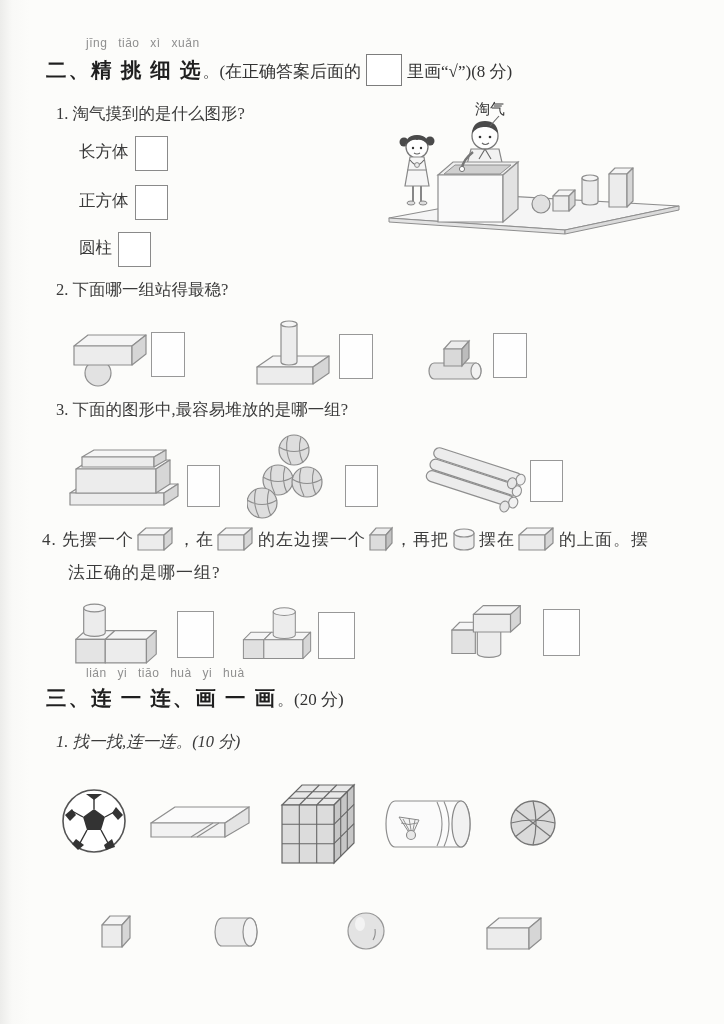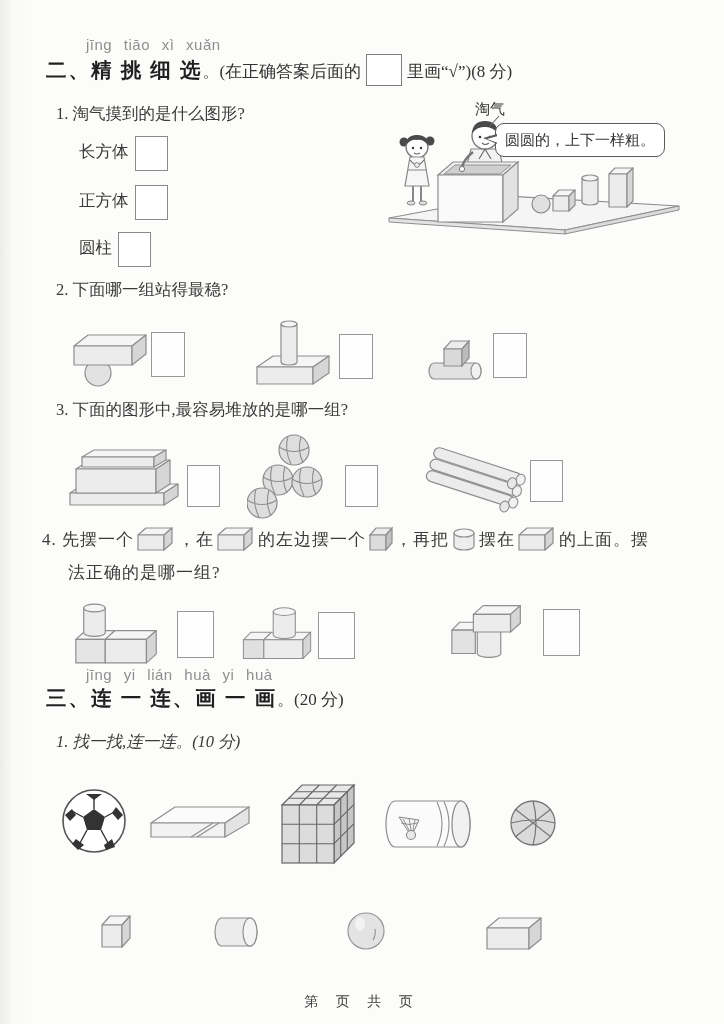--- a/index.html
+++ b/index.html
@@ -10,7 +10,7 @@
   }
   .pinyin {
     position:absolute; font-family:"Liberation Sans","DejaVu Sans",sans-serif;
-    font-size:15px; color:#8f8f8f; word-spacing:7px; letter-spacing:.5px; white-space:nowrap;
+    font-size:12px; color:#8f8f8f; word-spacing:7px; letter-spacing:.5px; white-space:nowrap;
   }
   .sec-head { position:absolute; white-space:nowrap; font-size:17px; color:#333; }
   .sec-head .b { font-weight:bold; font-size:20.5px; letter-spacing:2px; color:#1f1f1f; }

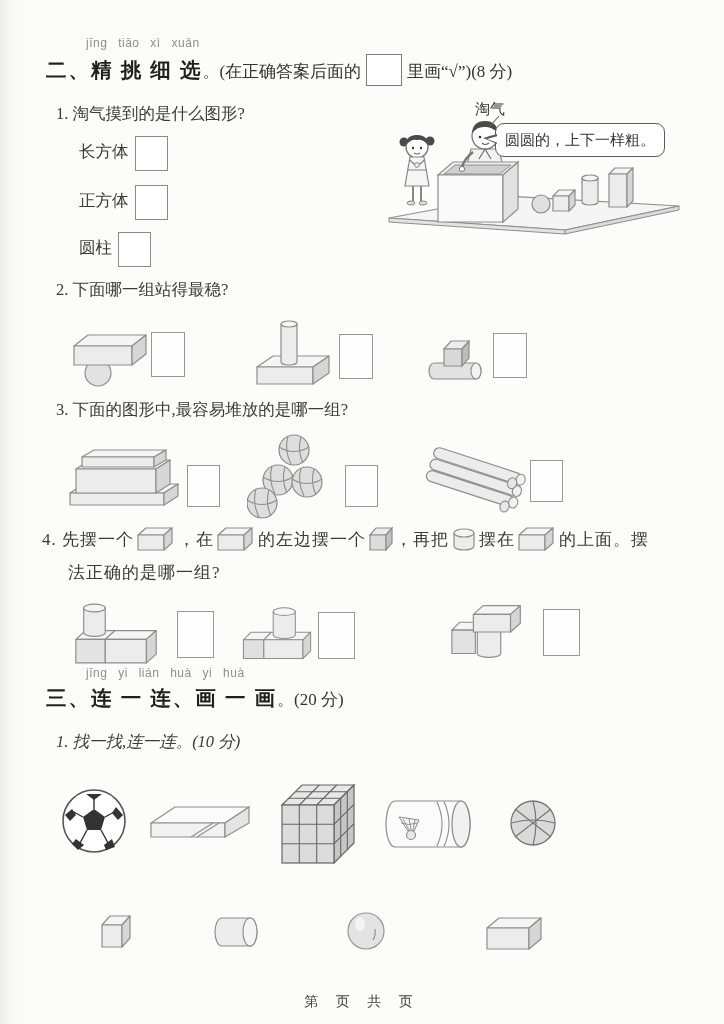--- a/index.html
+++ b/index.html
@@ -132,7 +132,6 @@
       <polygon class="sfs" points="244,74 250,68 250,101 244,107"></polygon>
     </svg>
     <div class="charlabel">淘气</div>
-    <div class="speech">圆圆的，上下一样粗。</div>
   </div>
 
   <div class="qtext" style="left:56px; top:279px;">2. 下面哪一组站得最稳?</div>

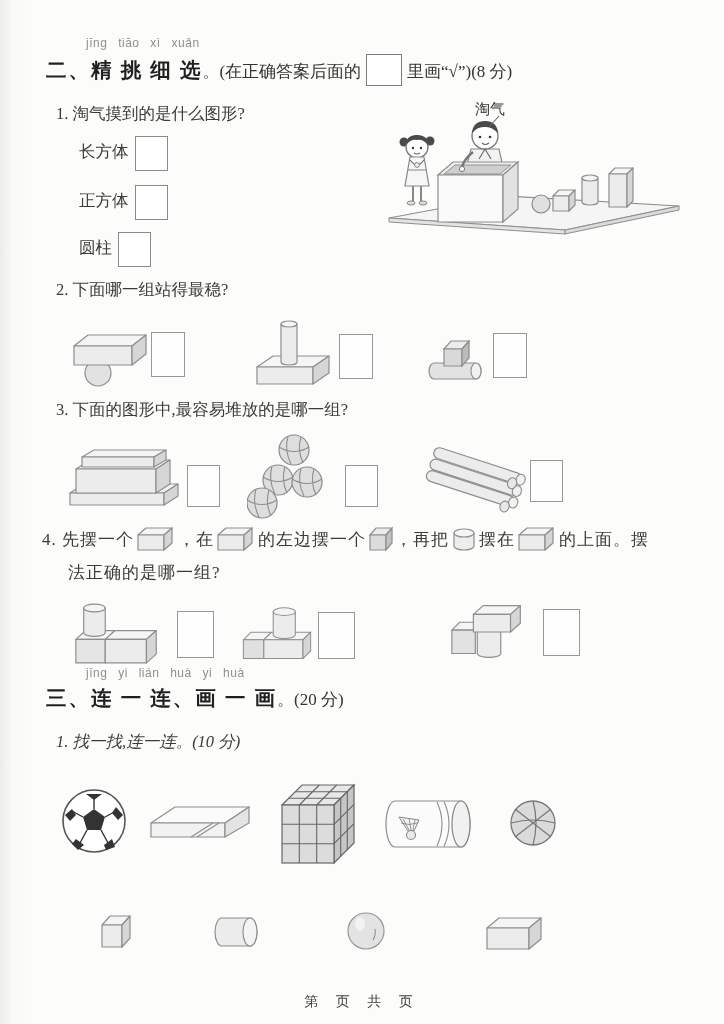--- a/index.html
+++ b/index.html
@@ -263,7 +263,7 @@
   </svg>
   <div class="abox" style="left:543px; top:609px; width:35px; height:45px;"></div>
 
-  <div class="pinyin" style="left:86px; top:666px;">jīng yi lián huà yi huà</div>
+  <div class="pinyin" style="left:86px; top:666px;">lián yi tiāo huà yi huà</div>
   <div class="sec-head" style="left:46px; top:684px;">
     <span class="b">三、</span><span class="b">连 一 连、画 一 画</span><span>。(20 分)</span>
   </div>

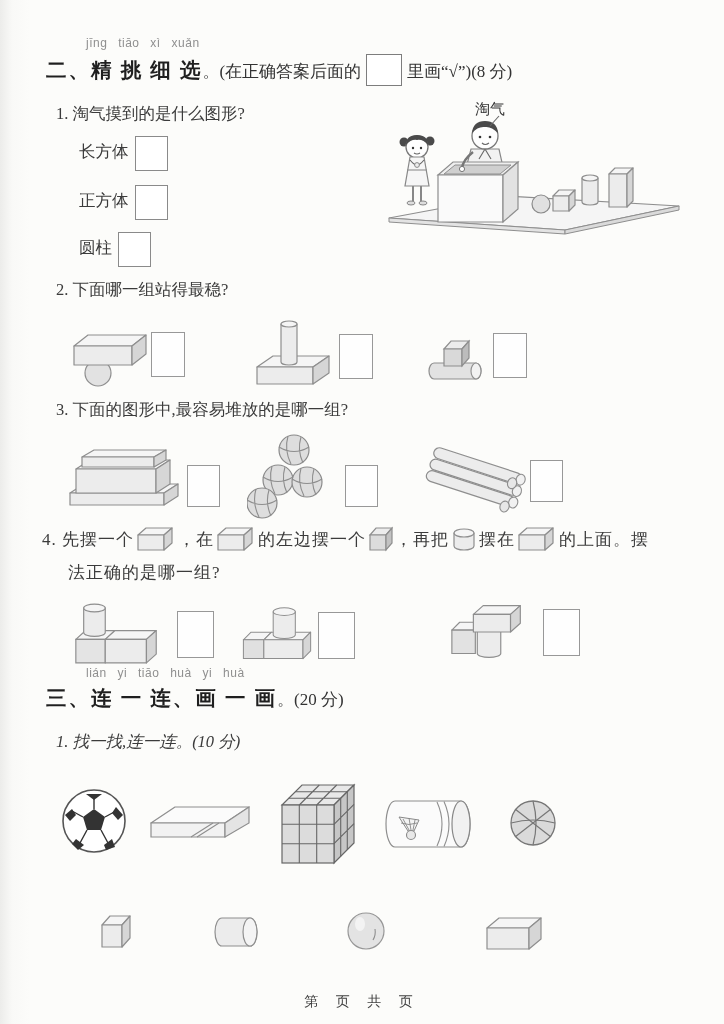--- a/index.html
+++ b/index.html
@@ -340,7 +340,6 @@
     <polygon class="sfs" points="46,17 58,7 58,28 46,38"></polygon>
   </svg>
 
-  <div class="footer">第 页 共 页</div>
 
 </div>
 

